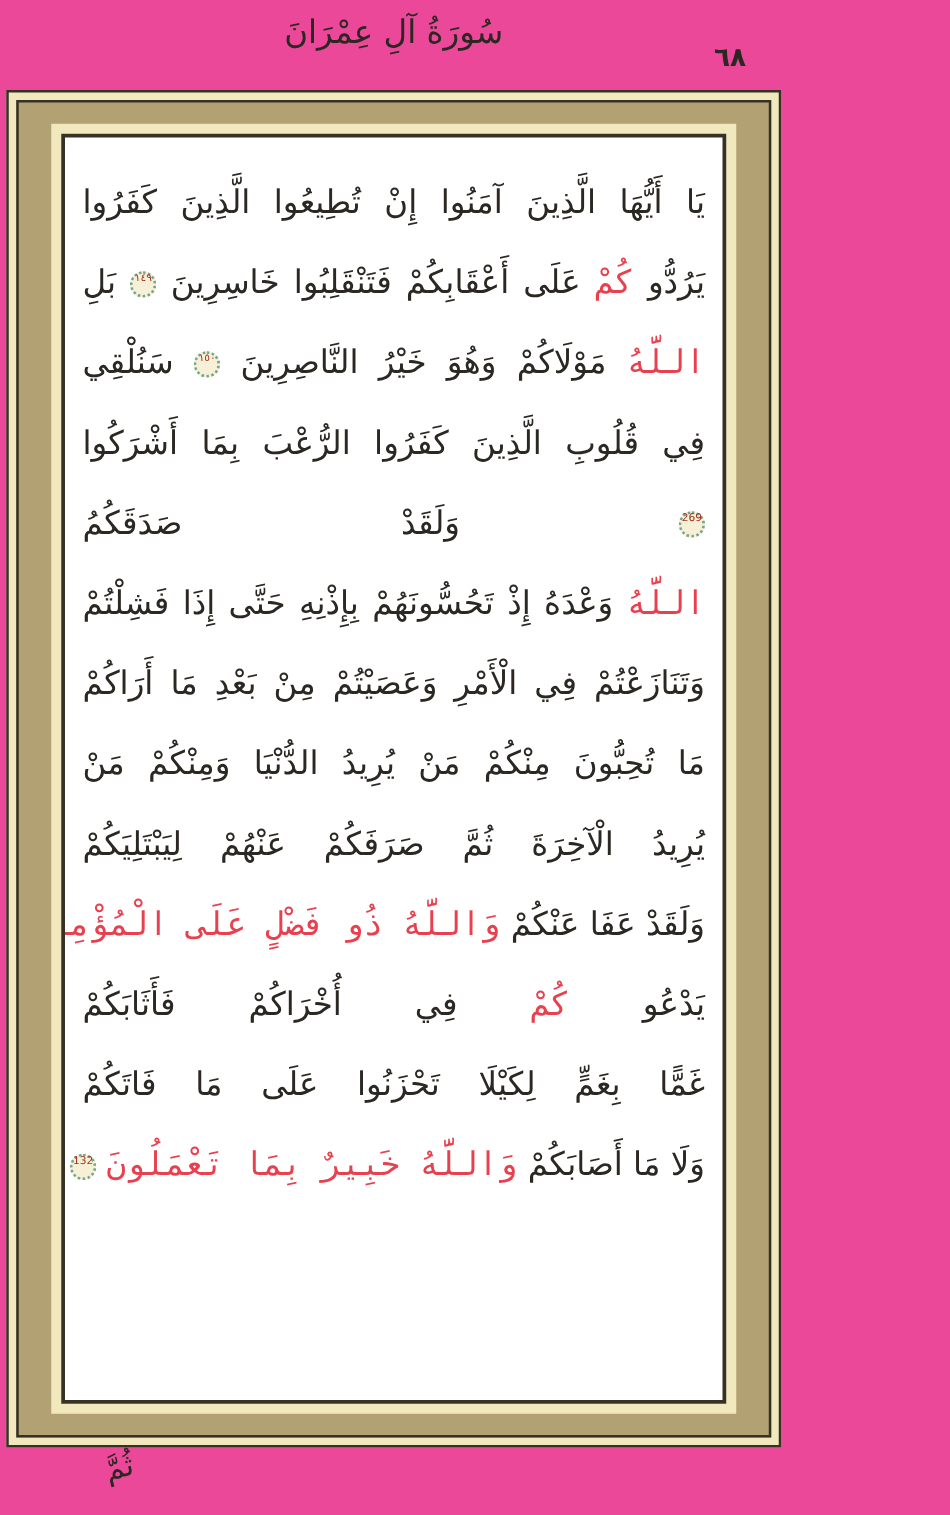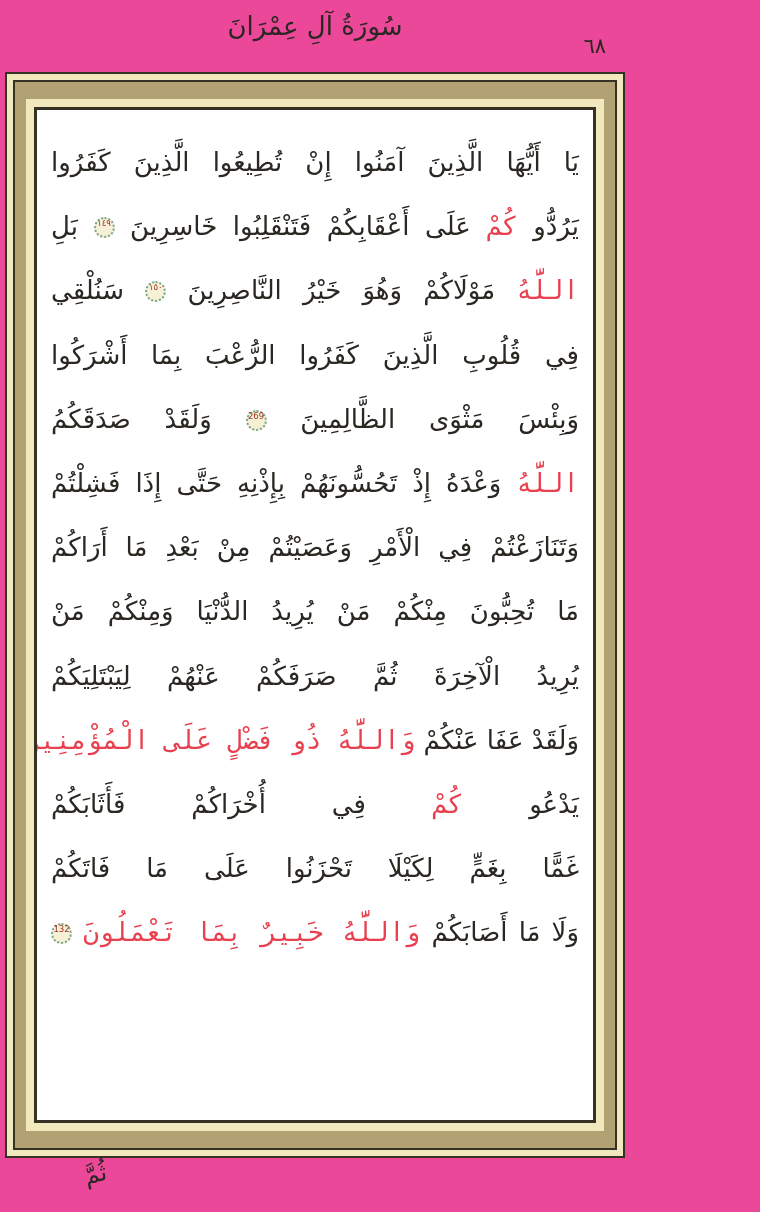--- a/index.html
+++ b/index.html
@@ -15,8 +15,8 @@
     font-size:26px;color:var(--text);direction:rtl;line-height:1.6;
   }
   .page-number{
-    position:absolute;left:562px;top:34px;width:44px;
-    font-size:21px;color:var(--text);direction:rtl;
+    position:absolute;left:562px;top:34px;width:44px;text-align:center;
+    font-size:21px;color:var(--text);direction:rtl;font-weight:bold;
   }
 
   .frame{position:absolute;left:5px;top:72px;width:620px;height:1086px;}

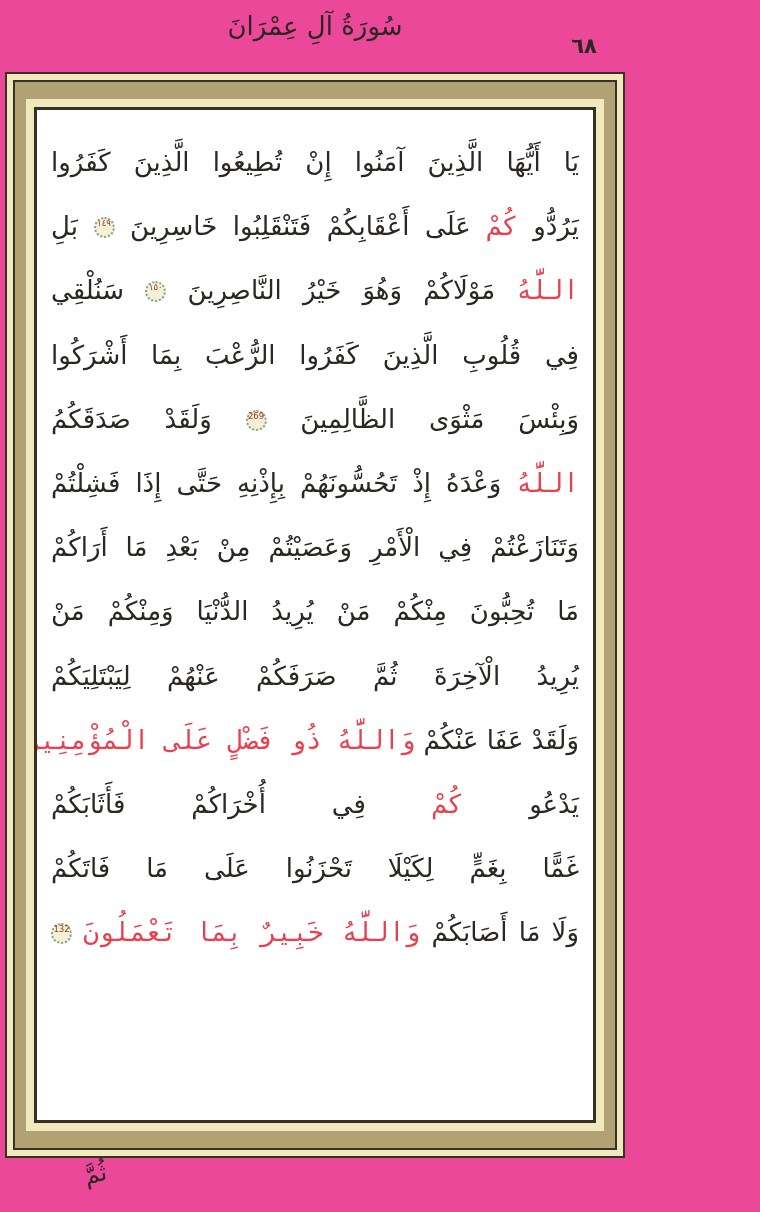--- a/index.html
+++ b/index.html
@@ -21,7 +21,7 @@
 
   .frame{position:absolute;left:5px;top:72px;width:620px;height:1086px;}
   .f1{width:100%;height:100%;border:2px solid var(--line);background:var(--cream);padding:6px;}
-  .f2{width:100%;height:100%;border:2px solid var(--line);background:var(--tan);padding:17px 11px;}
+  .f2{width:100%;height:100%;border:2px solid var(--line);background:var(--tan);padding:17px 26px;}
   .f3{width:100%;height:100%;background:var(--cream);padding:8px;}
   .f4{width:100%;height:100%;border:3px solid var(--line);background:#fff;padding:20px 14px 0;overflow:hidden;}
 

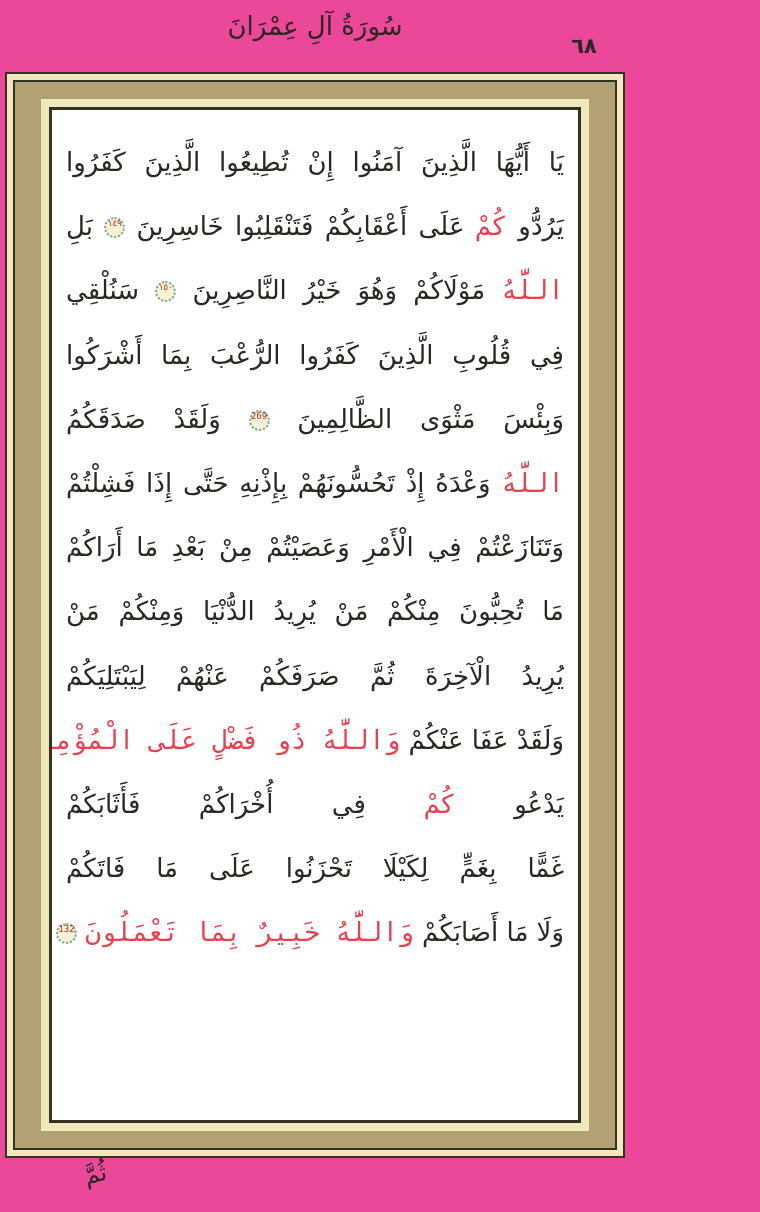--- a/index.html
+++ b/index.html
@@ -70,7 +70,7 @@
                     <span class="rosette-num">١٥٠</span>
                   </span> <span class="seg">سَنُلْقِي</span></div>
                 <div class="line"><span class="seg">فِي قُلُوبِ الَّذِينَ كَفَرُوا الرُّعْبَ بِمَا أَشْرَكُوا</span></div>
-                <div class="line"><span class="seg">وَبِئْسَ مَثْوَى الظَّالِمِينَ</span> <span class="rosette">
+                <div class="line"> <span class="rosette">
                     <span class="rosette-num">269</span>
                   </span> <span class="seg">وَلَقَدْ صَدَقَكُمُ</span></div>
                 <div class="line"><span class="seg red">اللَّهُ</span> <span class="seg">وَعْدَهُ إِذْ تَحُسُّونَهُمْ بِإِذْنِهِ حَتَّى إِذَا فَشِلْتُمْ</span></div>

